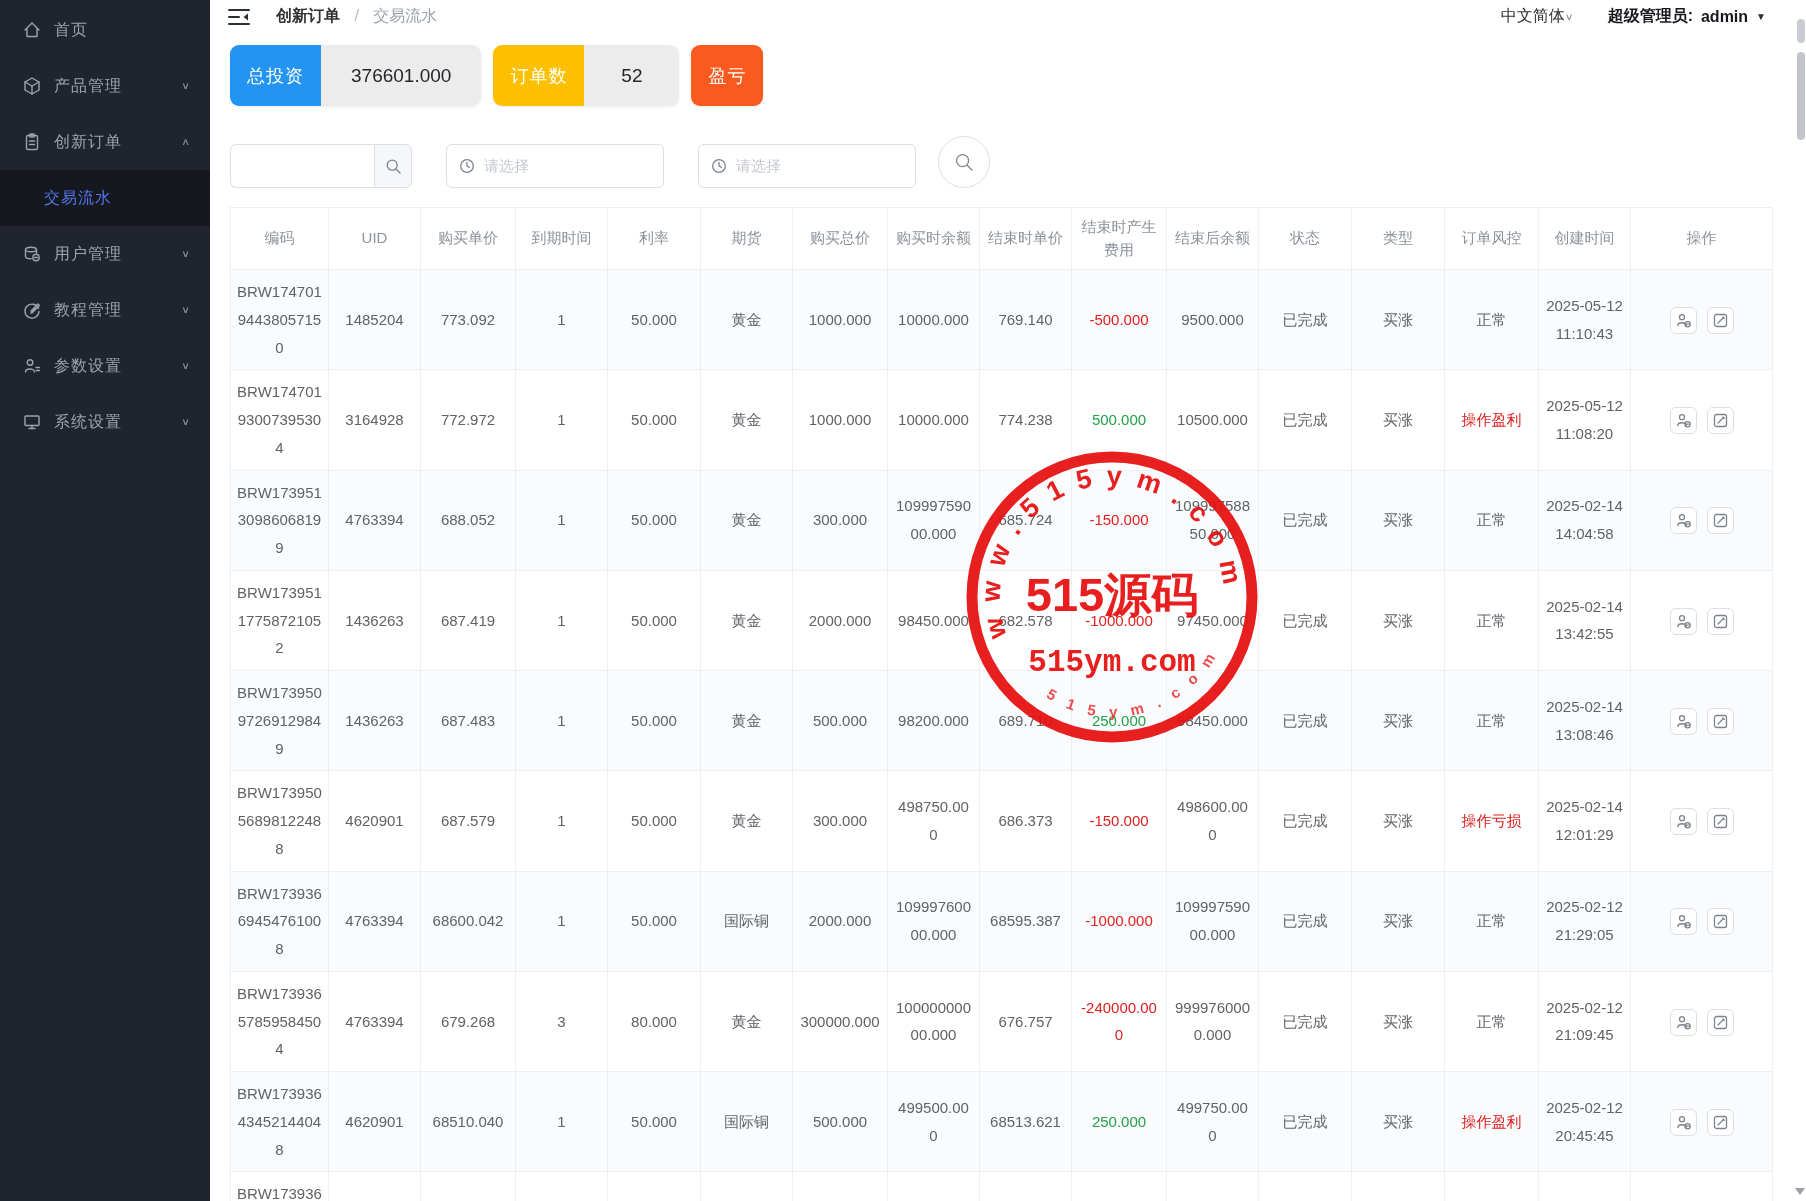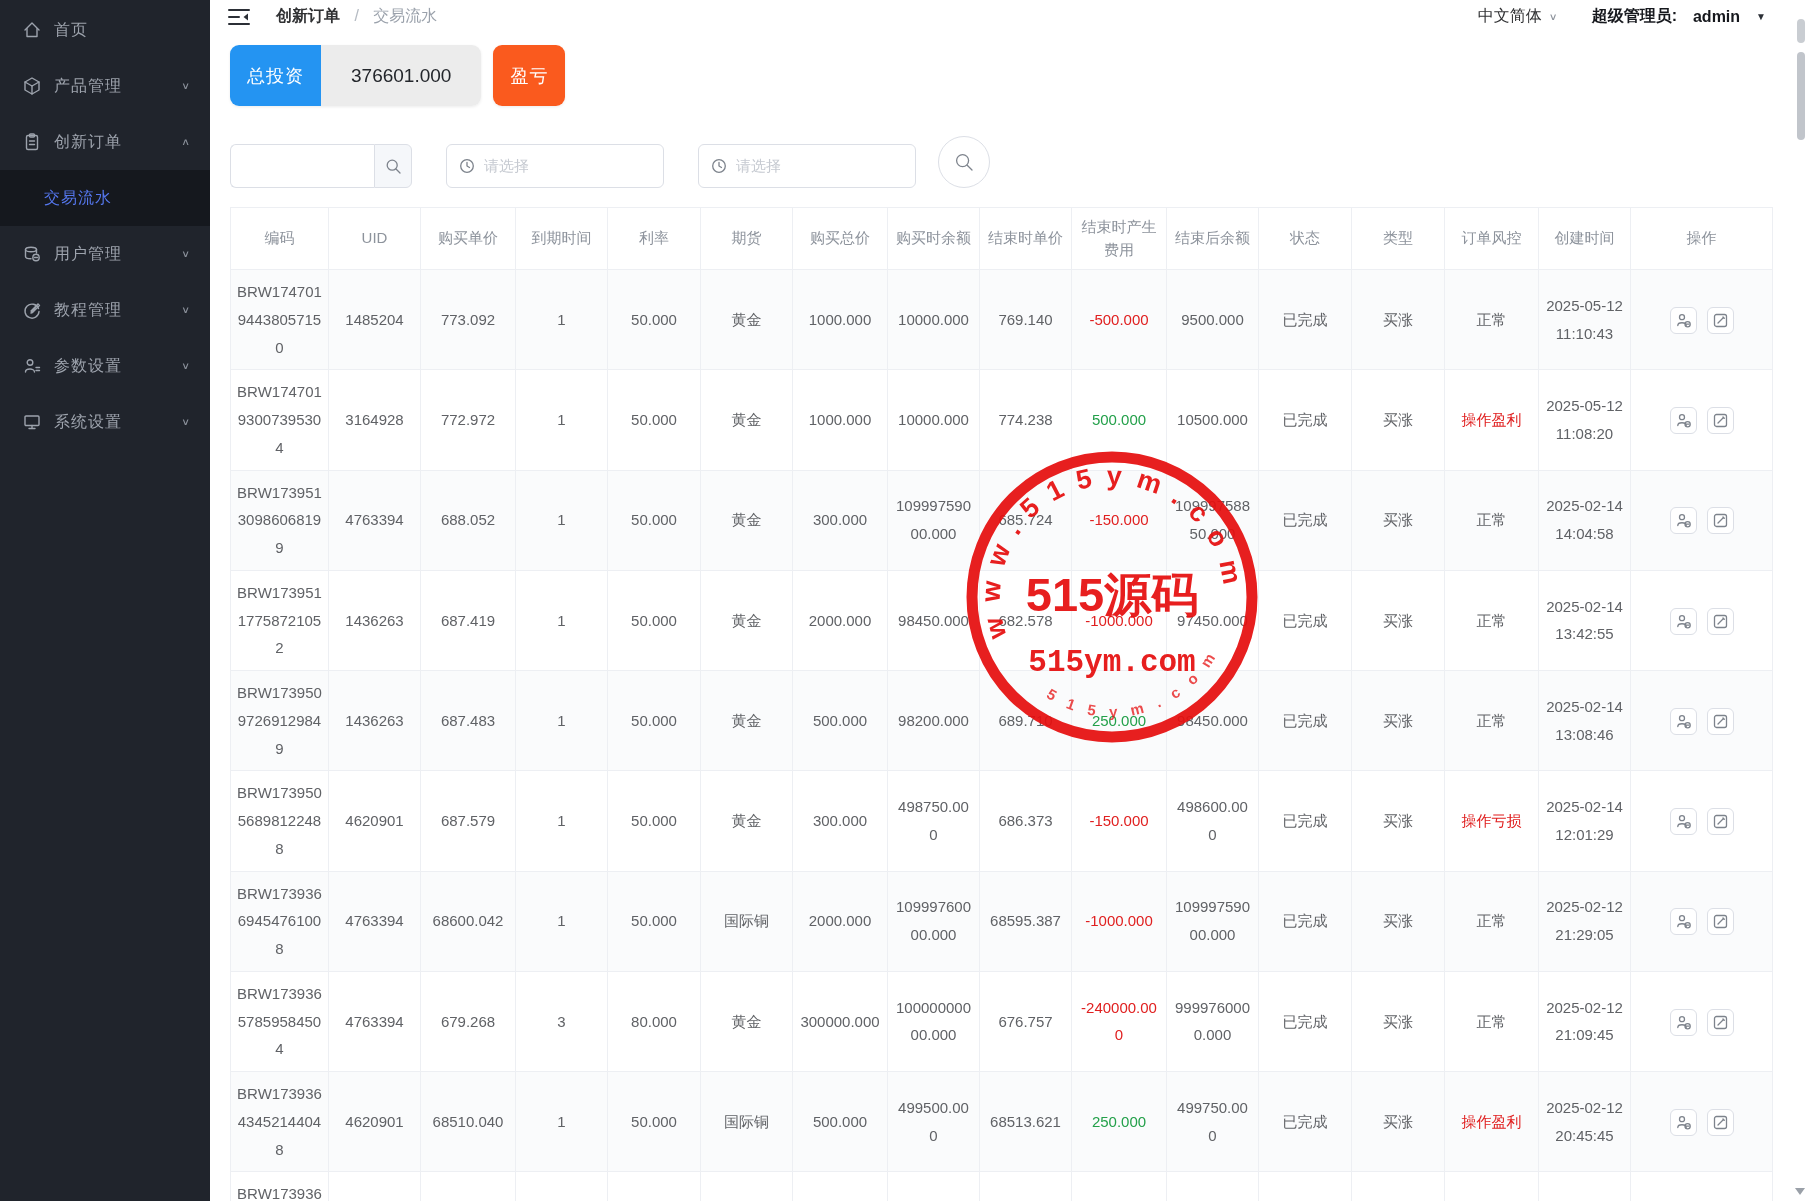--- a/index.html
+++ b/index.html
@@ -27,7 +27,7 @@
   .crumb .sep { color:#b4bac2; margin:0 10px; }
   .crumb .c2 { color:#9aa1ab; }
   .top-right { margin-left:auto; display:flex; align-items:center; gap:34px; }
-  .lang { font-size:16px; color:#303133; cursor:pointer; display:flex; align-items:center; gap:7px; }
+  .lang { font-size:16px; color:#303133; cursor:pointer; display:flex; align-items:center; }
   .lang .v { color:#8d939c; font-size:12px; transform:scaleY(.8); }
   .acct { font-size:16px; color:#16181d; font-weight:bold; cursor:pointer; display:flex; align-items:center; gap:16px; }
   .acct .caret { font-size:10px; color:#2b2f36; }

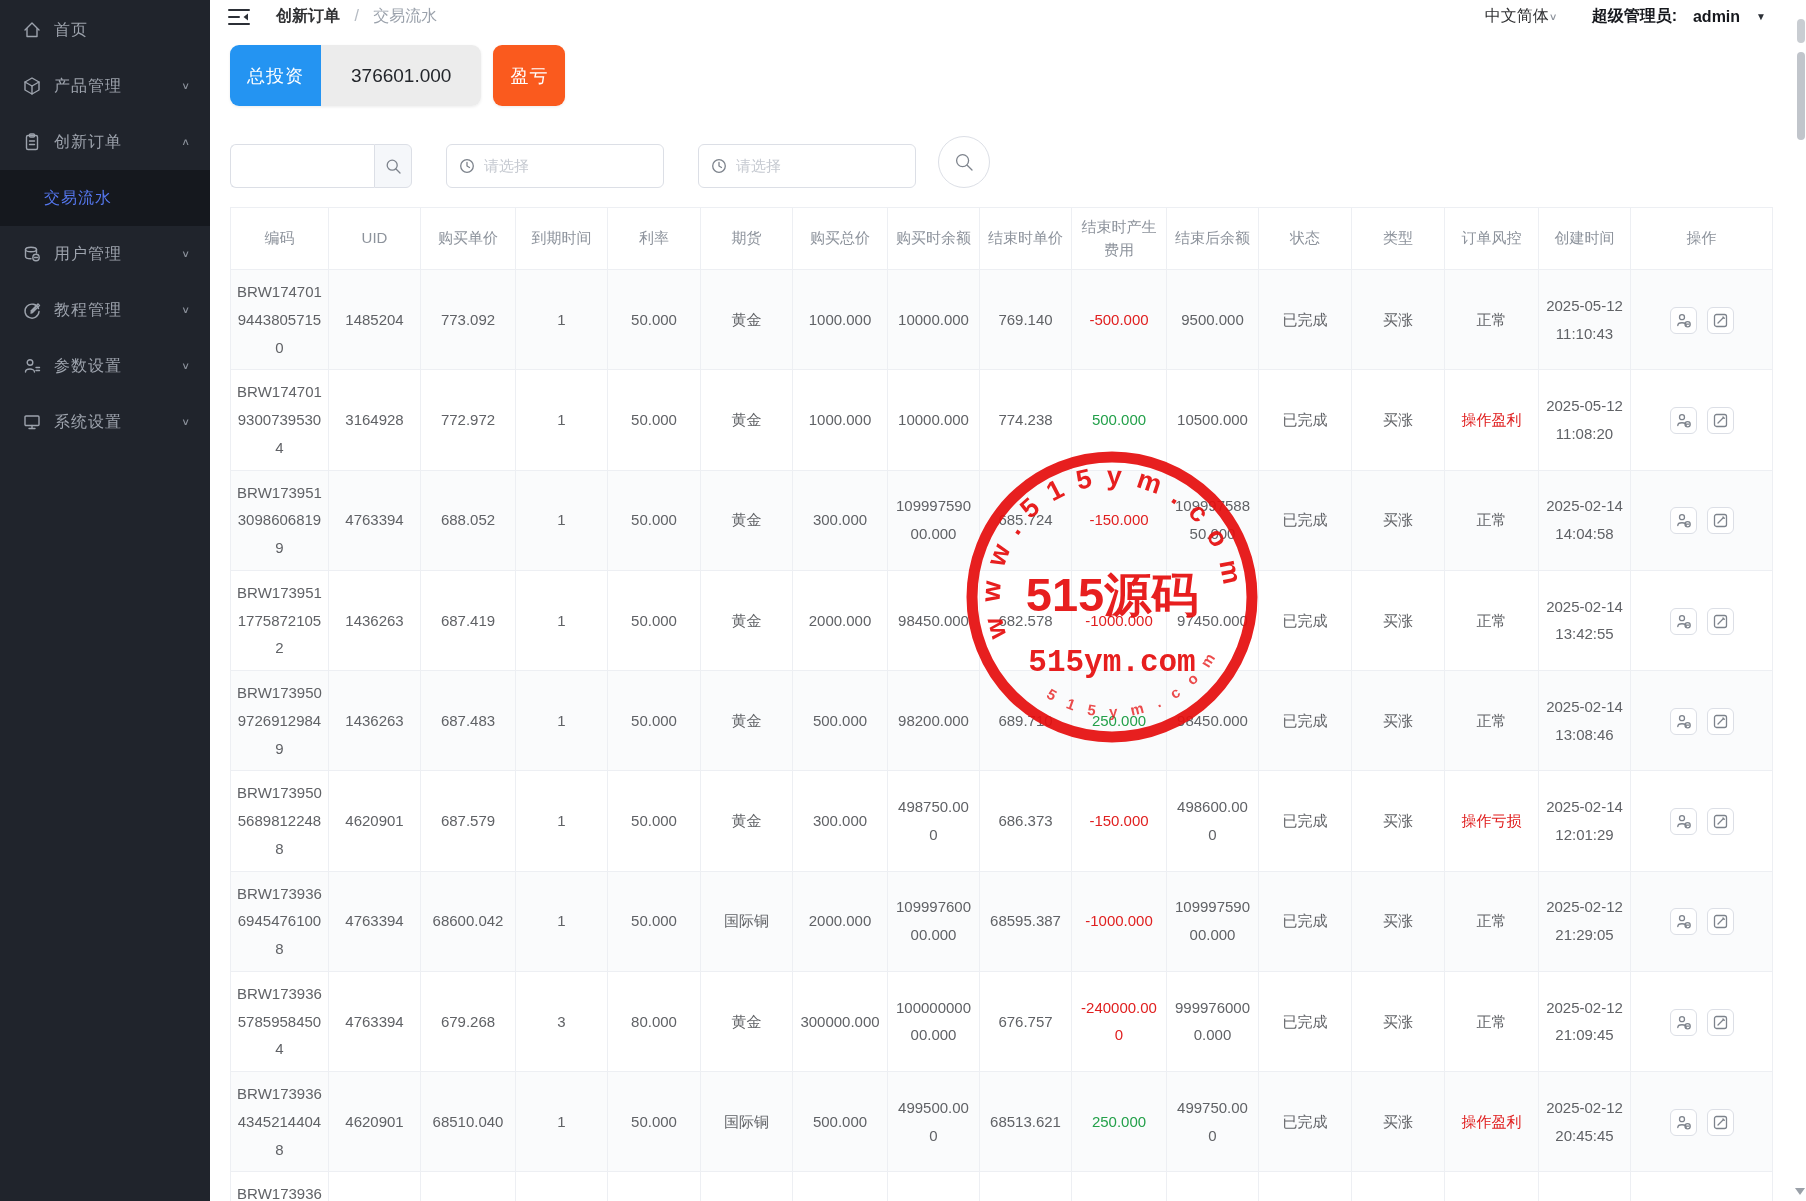--- a/index.html
+++ b/index.html
@@ -29,7 +29,7 @@
   .top-right { margin-left:auto; display:flex; align-items:center; gap:34px; }
   .lang { font-size:16px; color:#303133; cursor:pointer; display:flex; align-items:center; }
   .lang .v { color:#8d939c; font-size:12px; transform:scaleY(.8); }
-  .acct { font-size:16px; color:#16181d; font-weight:bold; cursor:pointer; display:flex; align-items:center; gap:16px; }
+  .acct { font-size:16px; color:#16181d; font-weight:bold; cursor:pointer; display:flex; align-items:center; gap:8px; }
   .acct .caret { font-size:10px; color:#2b2f36; }
 
   

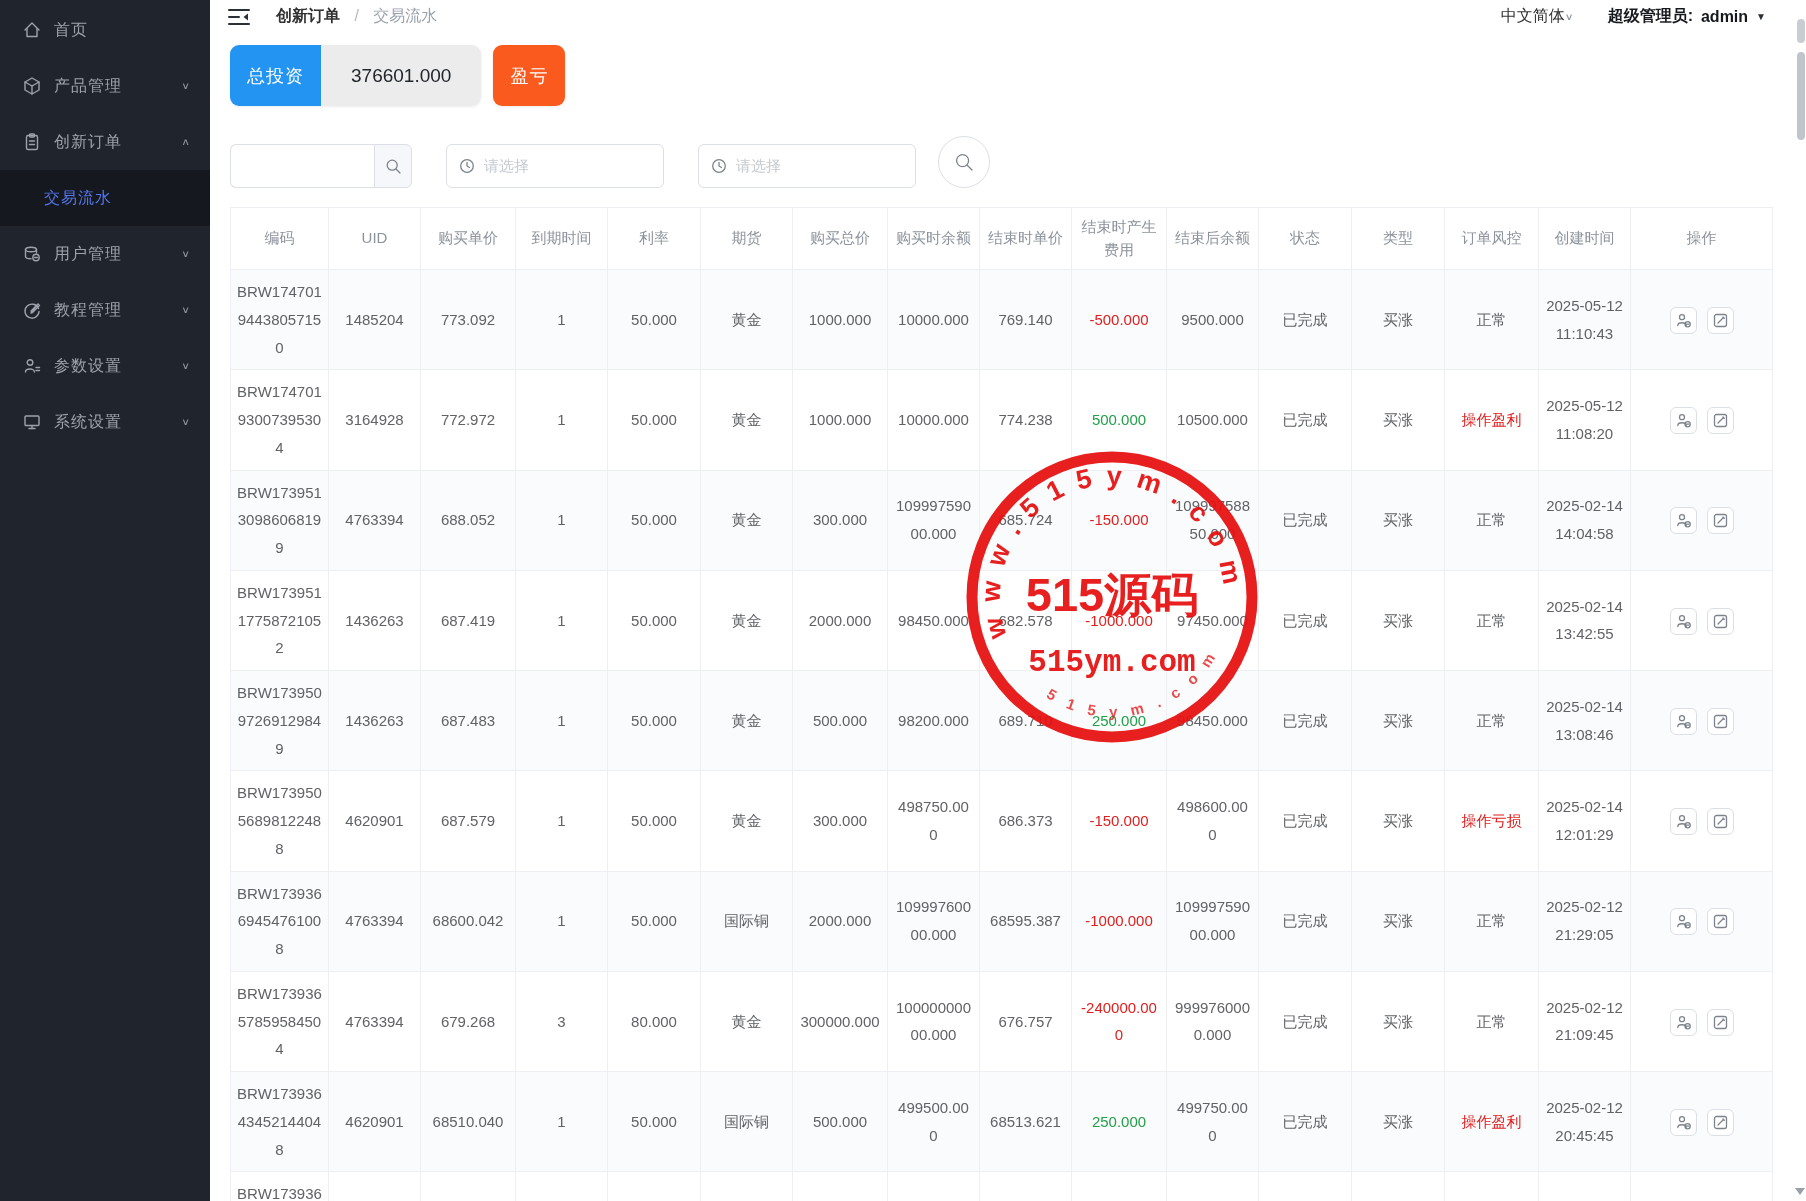--- a/index.html
+++ b/index.html
@@ -200,6 +200,10 @@
         <div class="card">
           <span class="k" style="background-color: rgb(36, 148, 242);">总投资</span>
           <span class="v">376601.000</span>
+        </div>
+        <div class="card">
+          <span class="k" style="background-color: rgb(252, 192, 0);">订单数</span>
+          <span class="v">52</span>
         </div>
         <div class="card">
           <span class="k" style="background-color: rgb(250, 90, 30);">盈亏</span>

